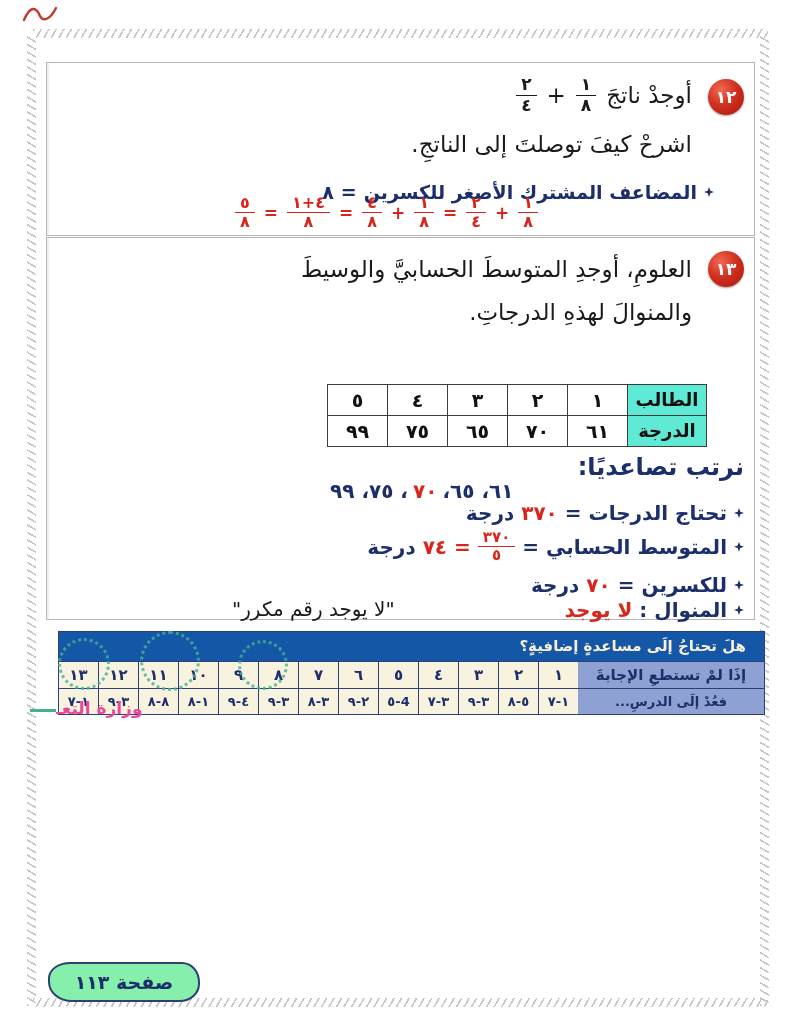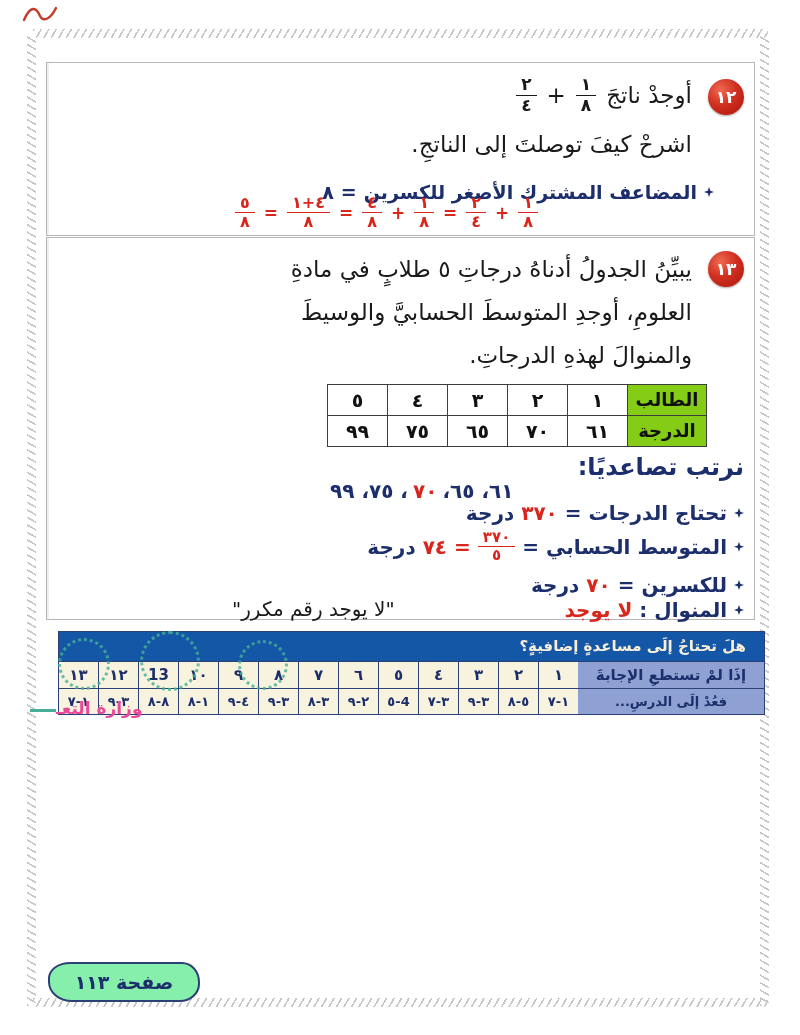--- a/index.html
+++ b/index.html
@@ -159,7 +159,6 @@
       <span>١٣</span>
     </div>
     <div id="q13-text" class="qtext">
-      <div>يبيِّنُ الجدولُ أدناهُ درجاتِ ٥ طلابٍ في مادةِ</div>
       <div>العلومِ، أوجدِ المتوسطَ الحسابيَّ والوسيطَ</div>
       <div>والمنوالَ لهذهِ الدرجاتِ.</div>
     </div>

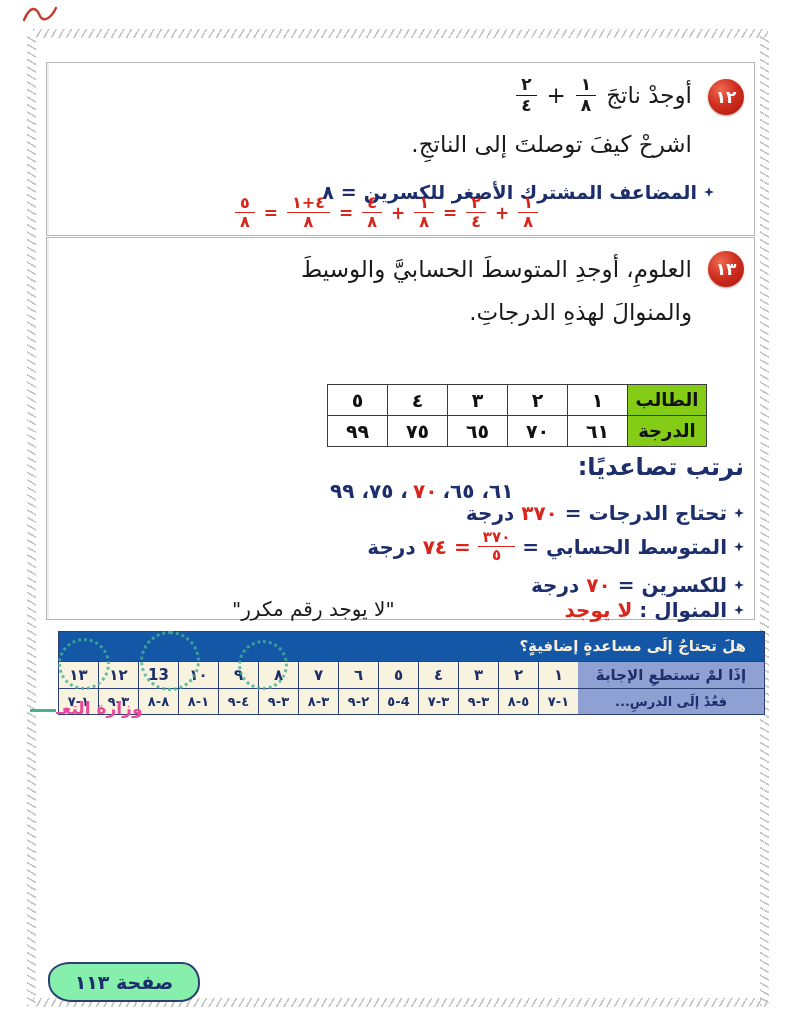--- a/index.html
+++ b/index.html
@@ -44,7 +44,7 @@
   #grades-table{position:absolute;left:280px;top:146px;border:1.6px solid #3c3c3c;background:#fff;}
   #grades-table .trow{display:flex;direction:rtl;}
   #grades-table .trow + .trow{border-top:1.6px solid #3c3c3c;}
-  #grades-table .hcell{width:78px;background:#84cc16;color:#111;font-weight:bold;font-size:18px;
+  #grades-table .hcell{width:78px;background:#5eead4;color:#111;font-weight:bold;font-size:18px;
       text-align:center;line-height:30px;height:30px;}
   #grades-table .dcell{width:59px;background:#fff;color:#111;font-weight:bold;font-size:19px;
       text-align:center;line-height:30px;height:30px;border-right:1.6px solid #3c3c3c;}

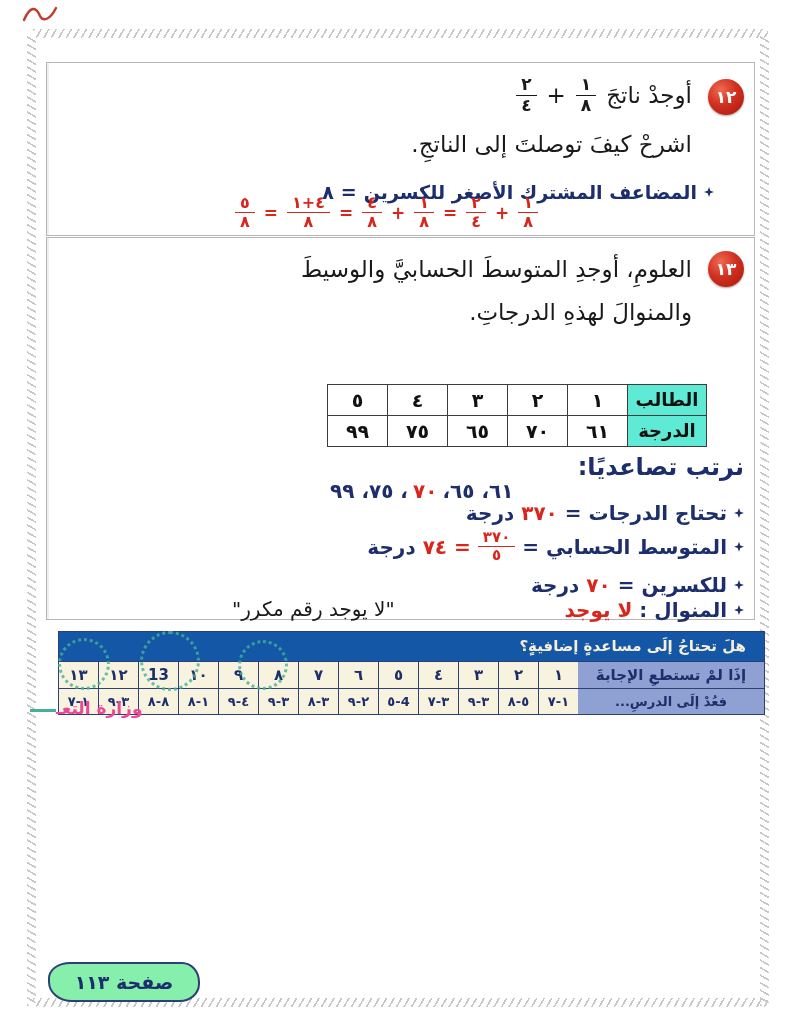--- a/index.html
+++ b/index.html
@@ -241,7 +241,7 @@
       <div class="help-cell">٨</div>
       <div class="help-cell">٩</div>
       <div class="help-cell">١٠</div>
-      <div class="help-cell">13</div>
+      <div class="help-cell">١١</div>
       <div class="help-cell">١٢</div>
       <div class="help-cell">١٣</div>
     </div>

